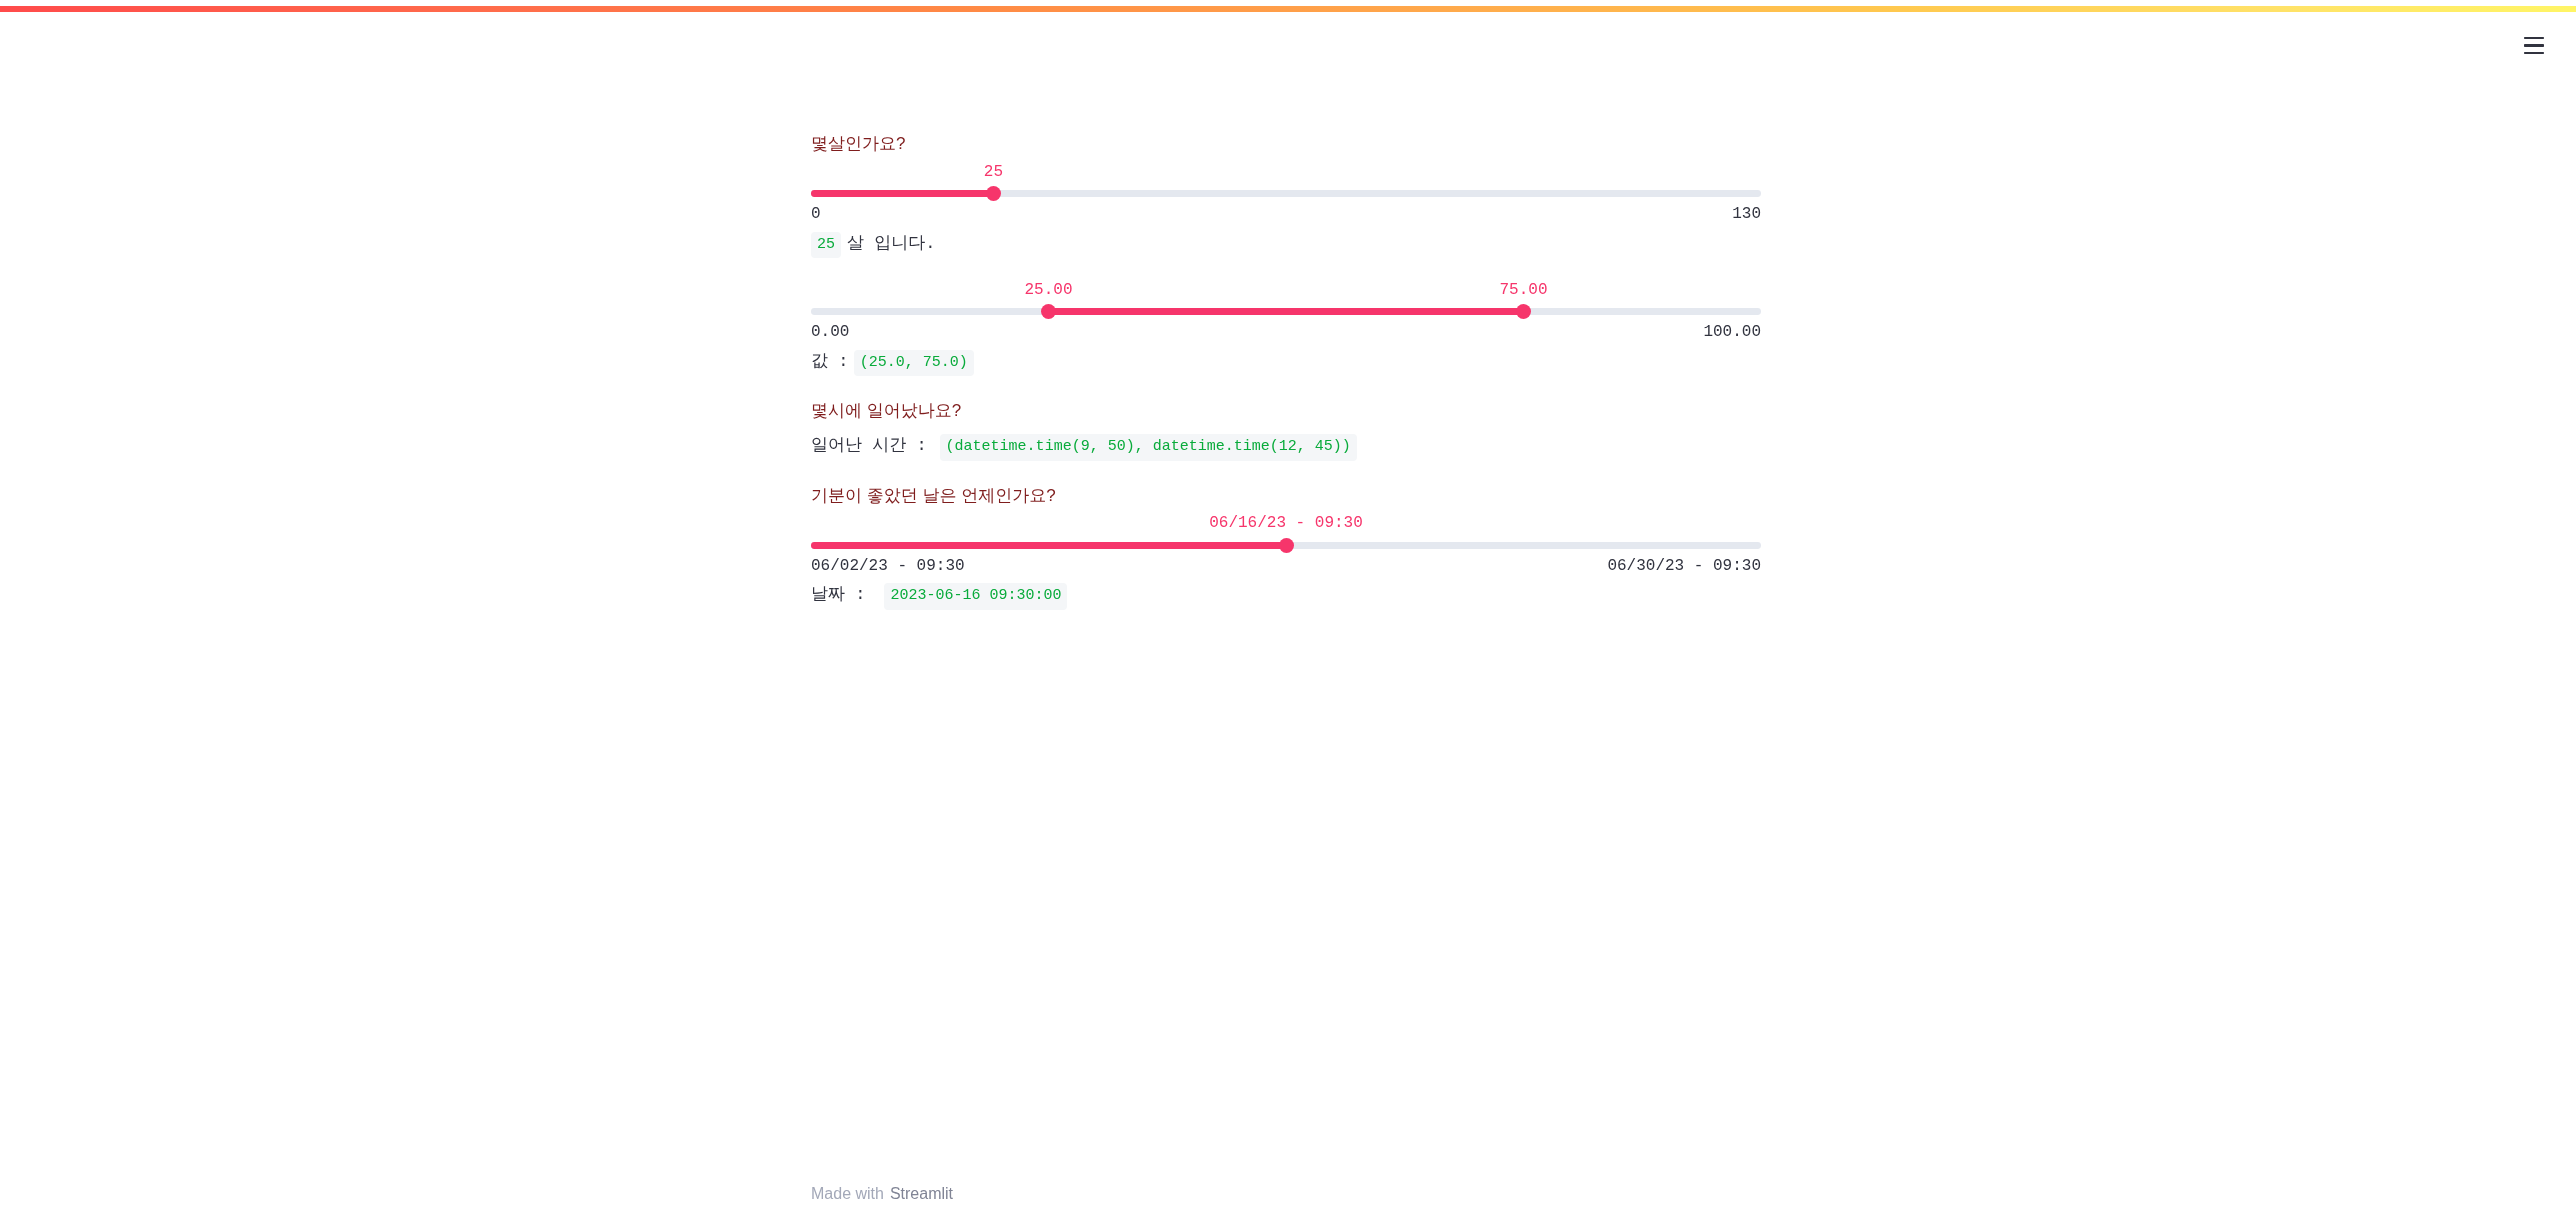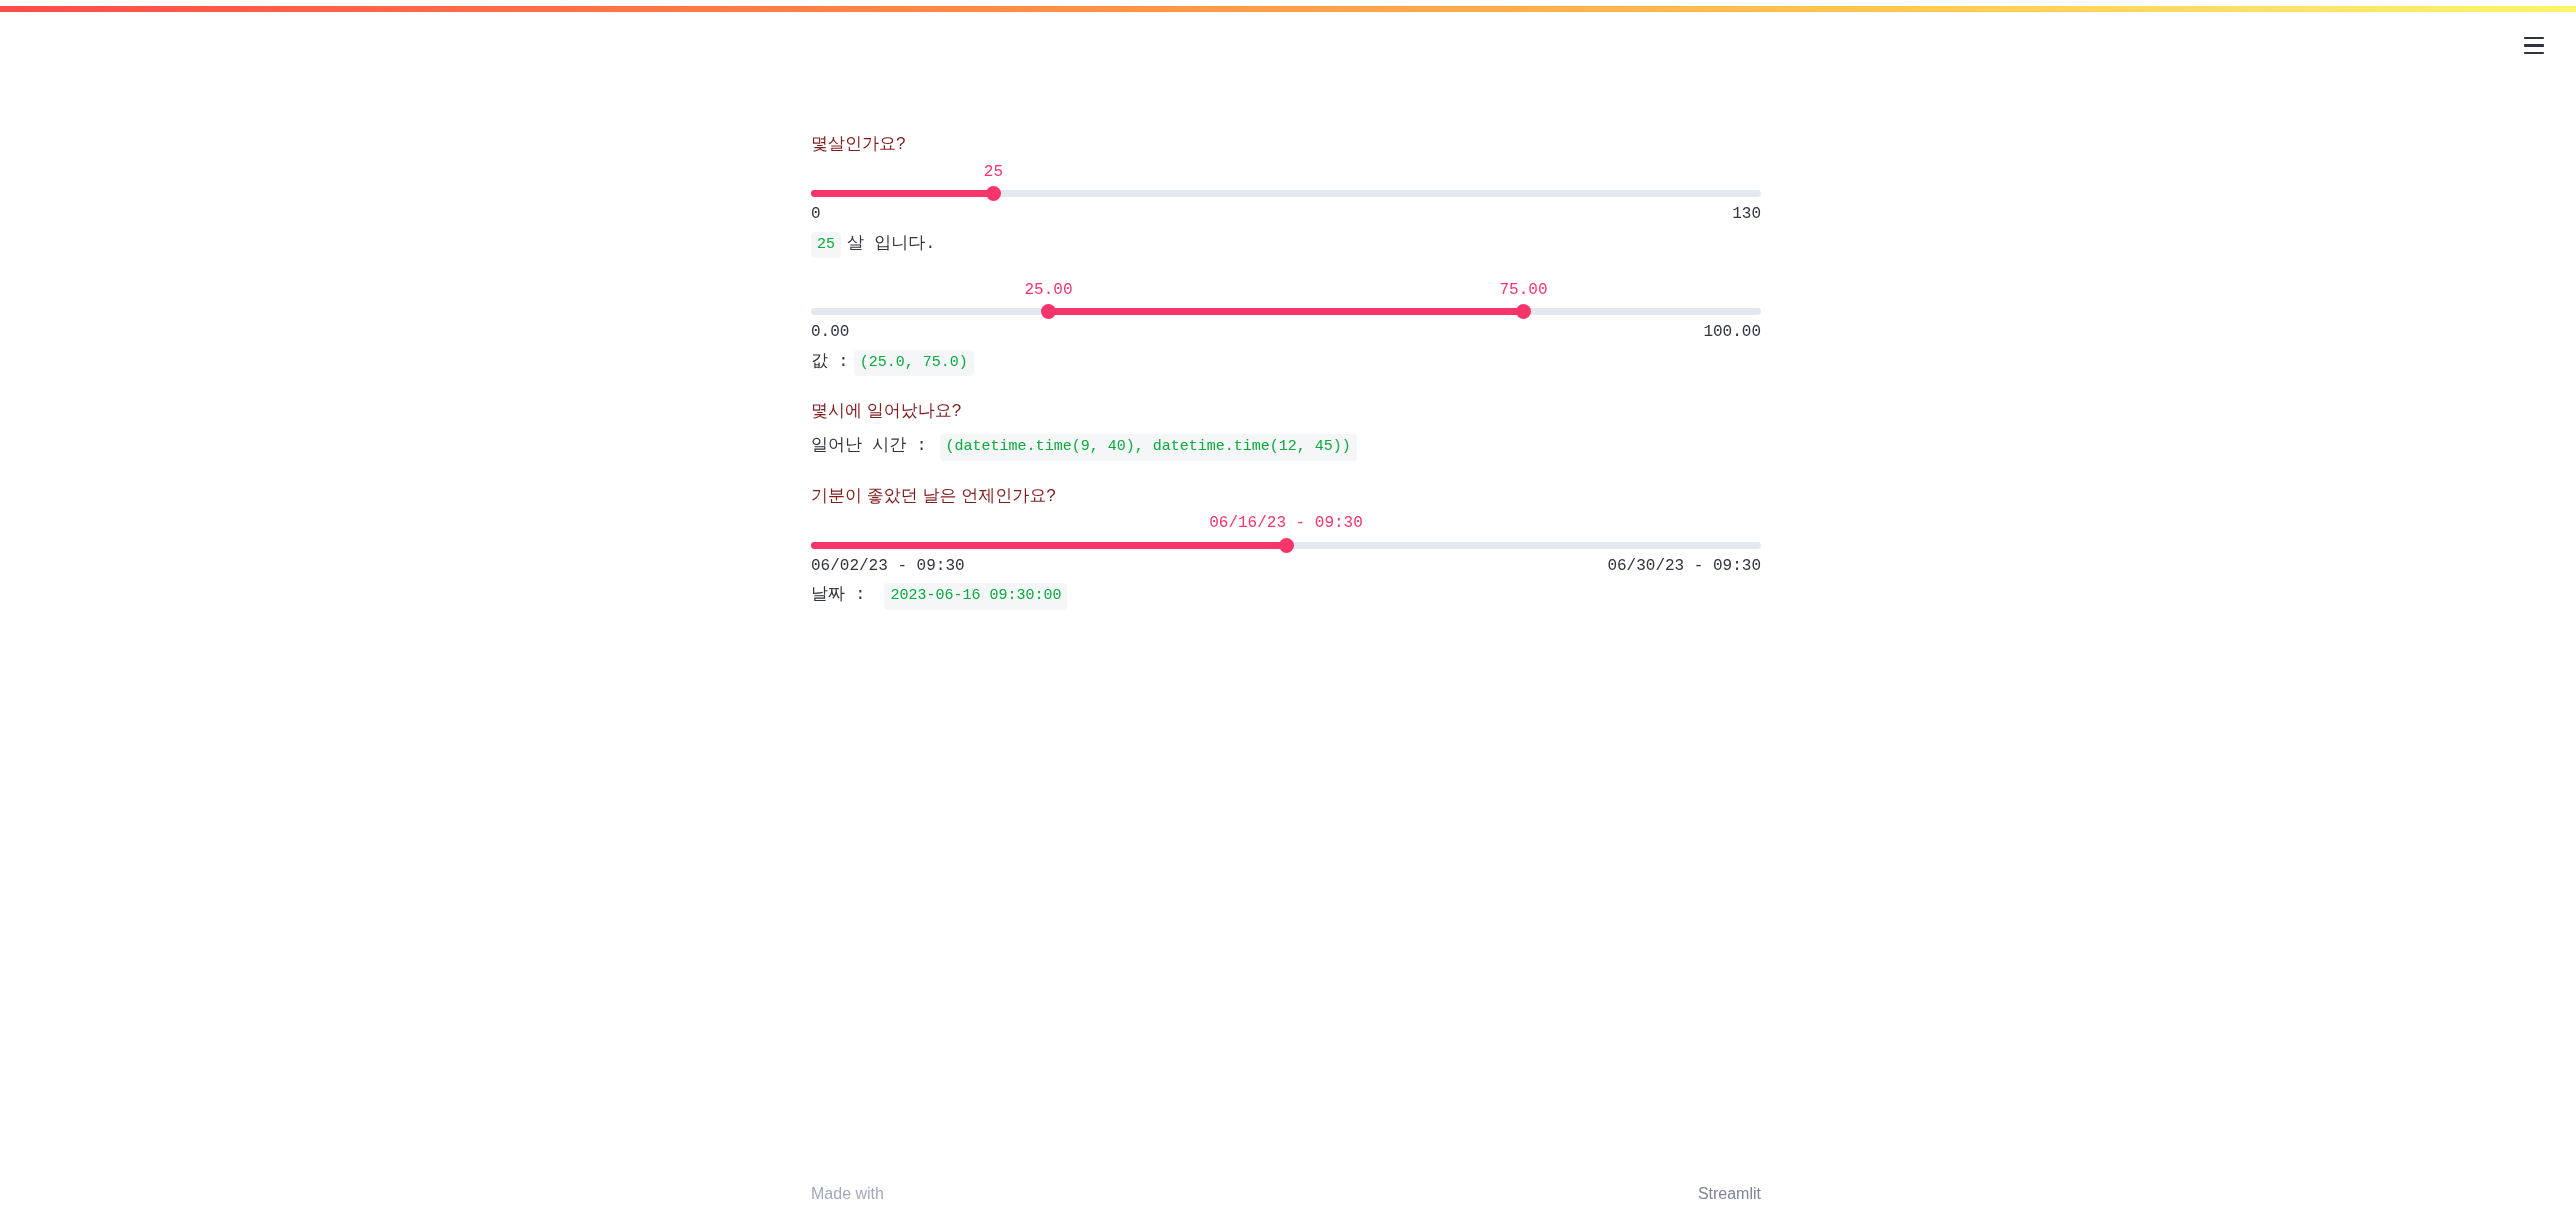--- a/index.html
+++ b/index.html
@@ -206,7 +206,7 @@
       <div class="widget-label">몇시에 일어났나요?</div>
       <div class="result-line gap-result">
         <span class="txt" style="margin-right: 13px;">일어난 시간 :</span>
-        <span class="inline-code">(datetime.time(9, 40), datetime.time(12, 45))</span>
+        <span class="inline-code">(datetime.time(9, 50), datetime.time(12, 45))</span>
       </div>
     </div>
     <div class="widget-group gap-next-group">

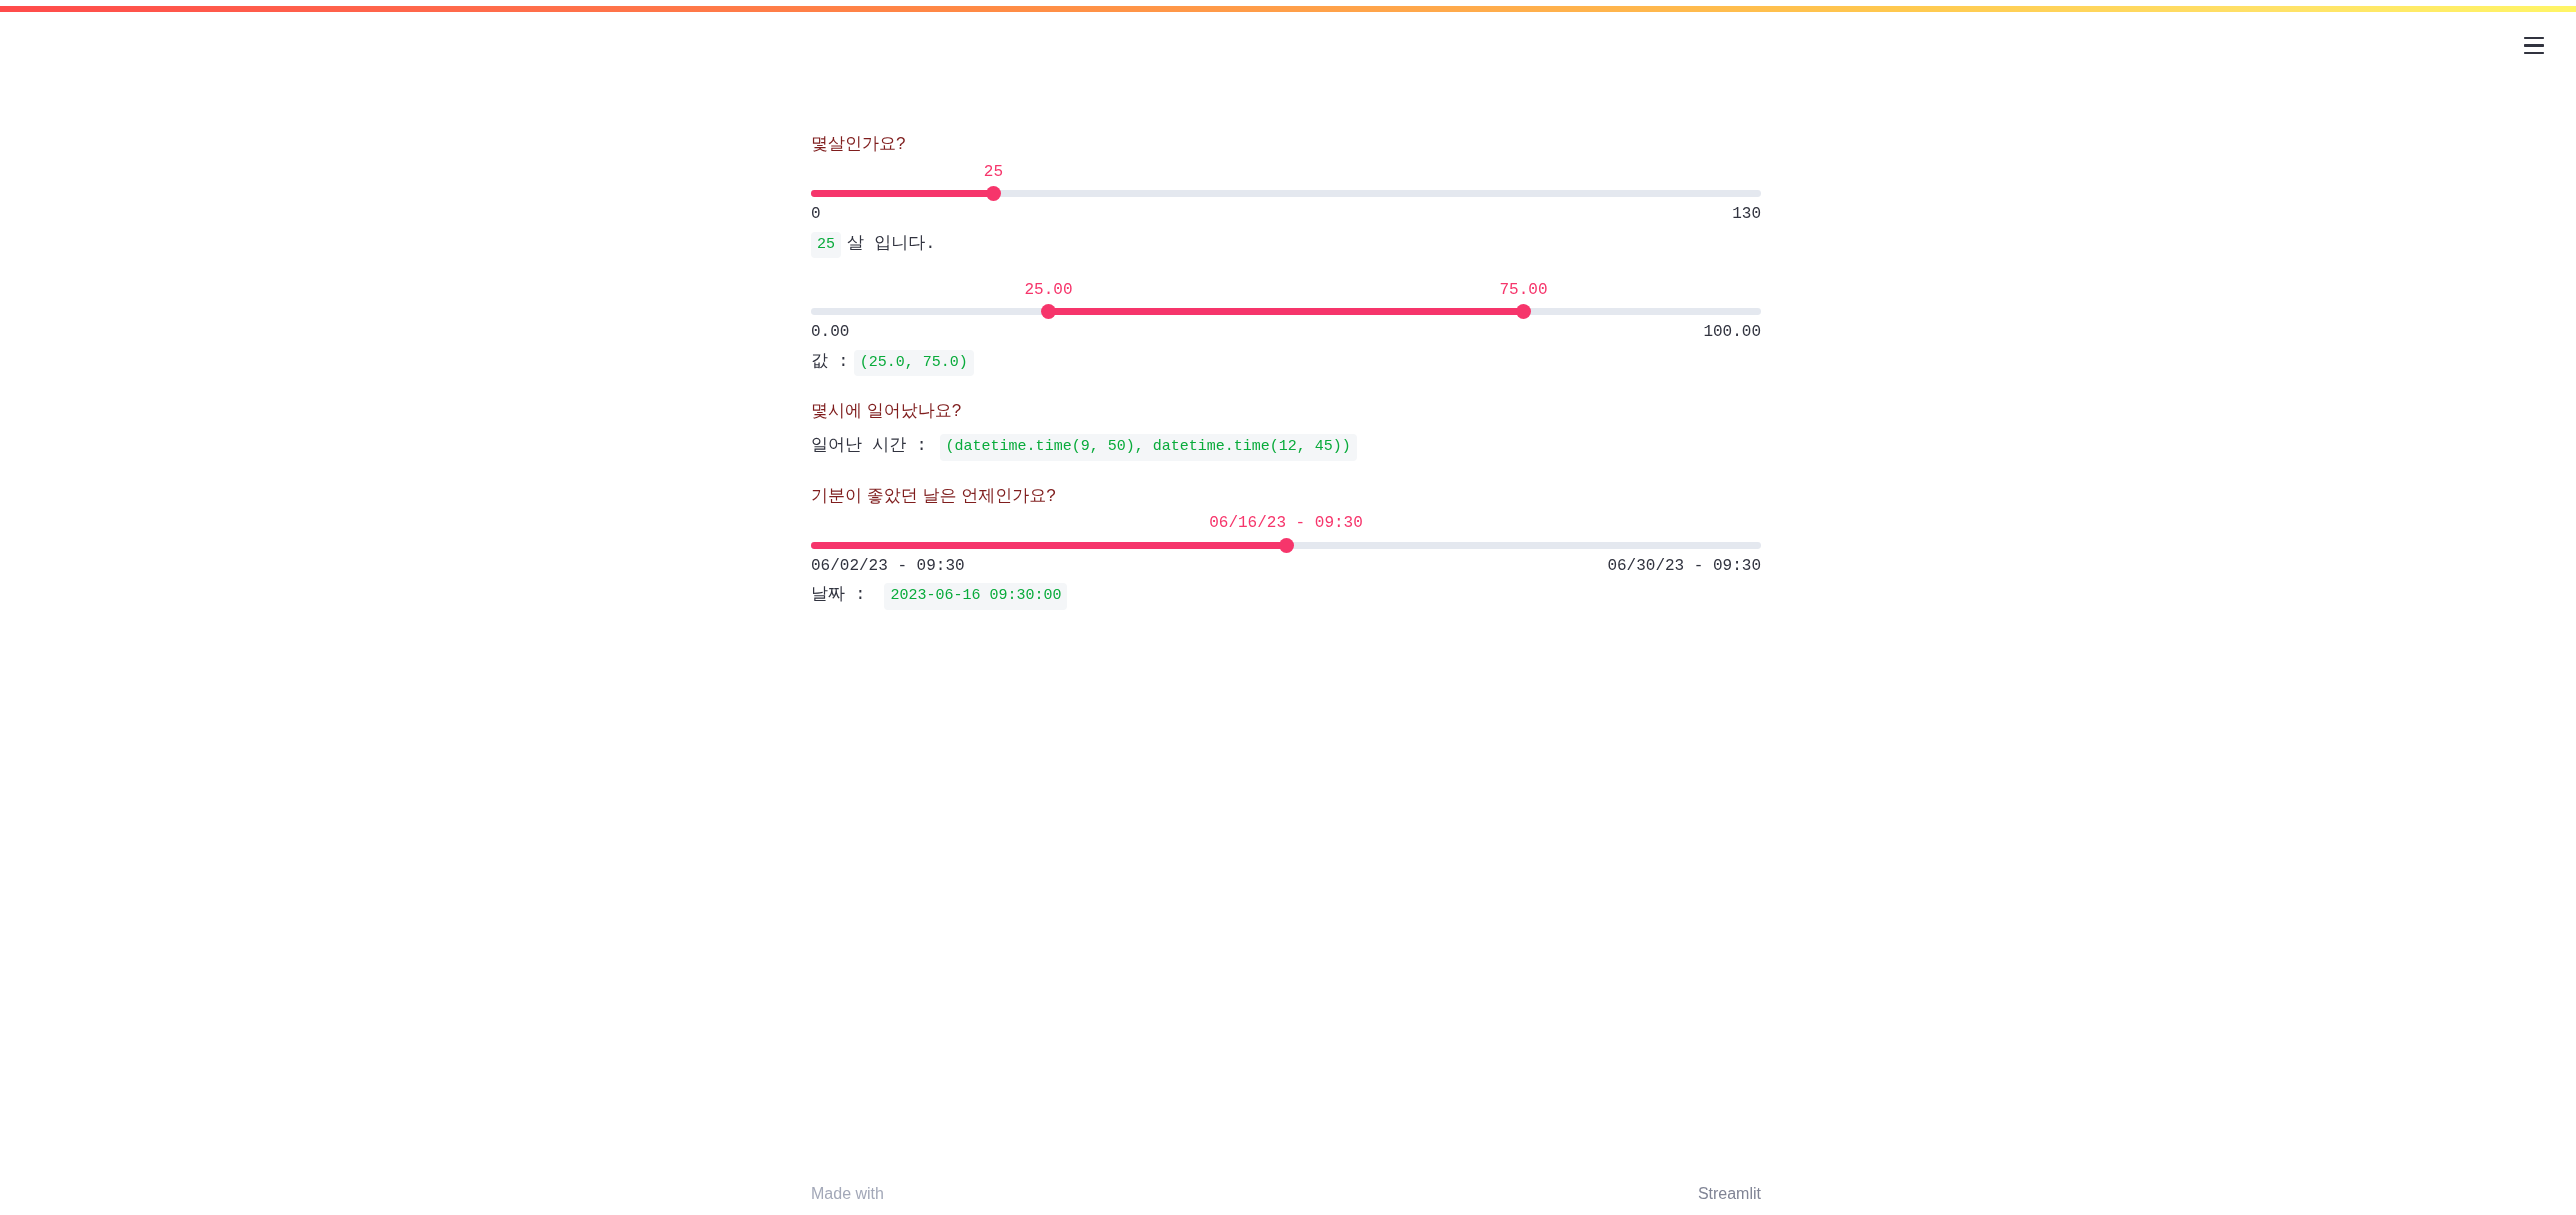--- a/index.html
+++ b/index.html
@@ -141,7 +141,7 @@
     height: 94px;
     display: flex;
     align-items: flex-end;
-    justify-content: space-between;
+    justify-content: flex-start;
     padding-bottom: 12px;
     background: linear-gradient(180deg, rgba(255,255,255,0) 0%, #ffffff 55%);
     font-size: 16px;

